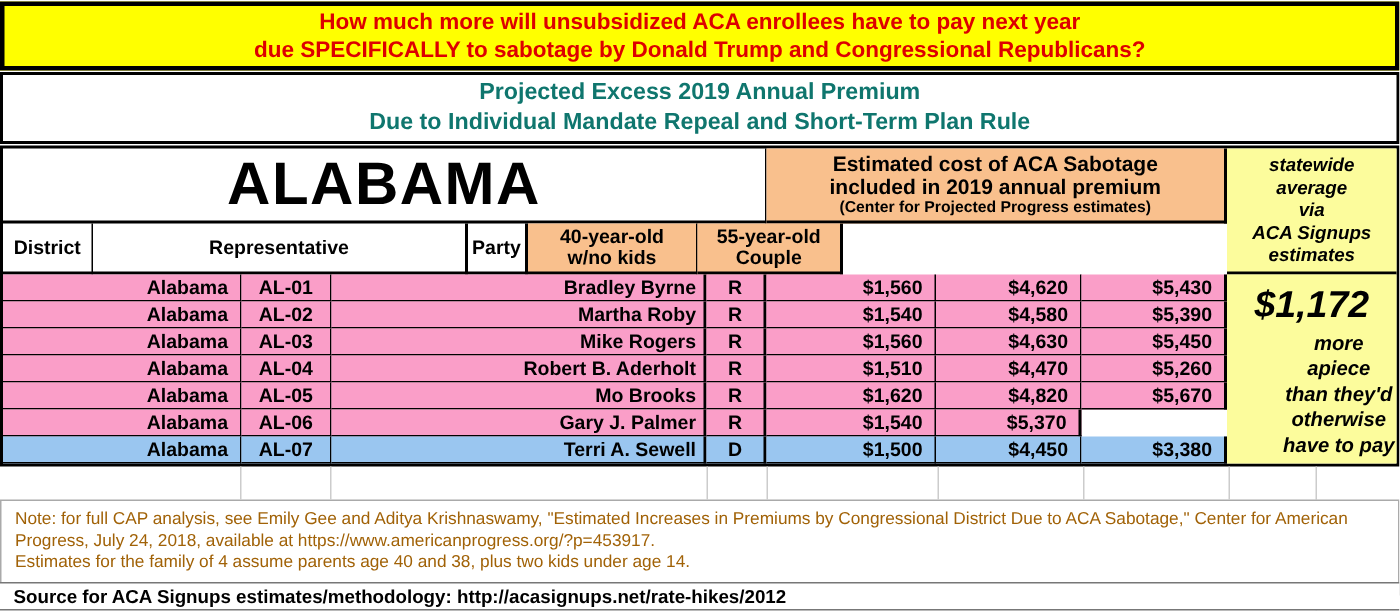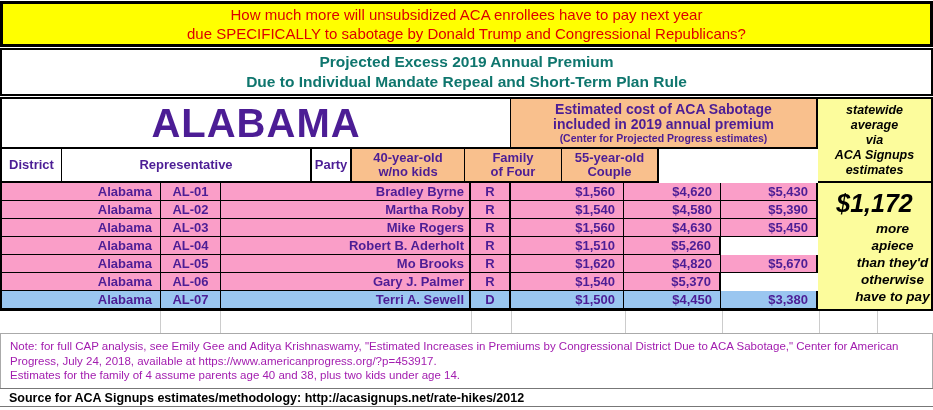--- a/index.html
+++ b/index.html
@@ -14,7 +14,7 @@
   .banner{position:absolute; left:0; top:1px; width:933px; height:46px;
     background:var(--banner-yellow); border:3px solid #000;
     display:flex; flex-direction:column; justify-content:center; align-items:center;}
-  .banner div{color:var(--red); font-weight:normal; font-size:15px; line-height:19px; text-align:center;}
+  .banner div{color:var(--red); font-weight:bold; font-size:15px; line-height:19px; text-align:center;}
 
   
   .titlebox{position:absolute; left:0; top:48px; width:933px; height:48px;

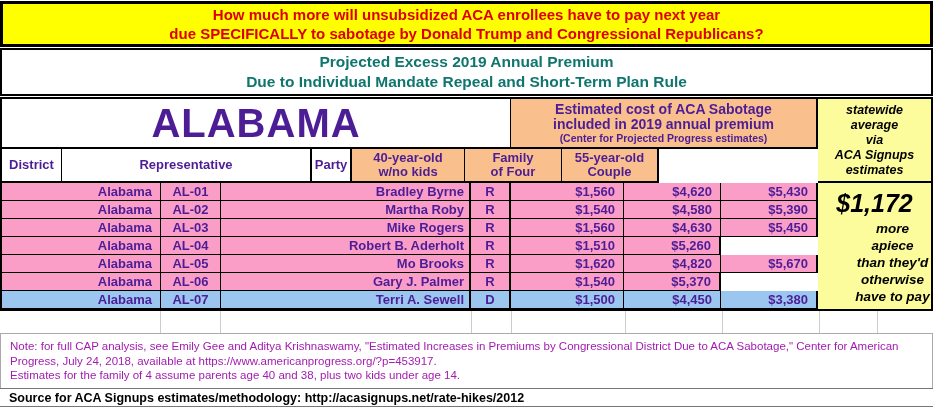--- a/index.html
+++ b/index.html
@@ -28,7 +28,7 @@
   .trow{display:flex; width:816px;}
   .cell{border-right:1px solid #000; border-bottom:1px solid #000;
     display:flex; align-items:center; justify-content:center;
-    font-weight:bold; color:#4c1d95; overflow:hidden;}
+    font-weight:bold; color:#000000; overflow:hidden;}
   
   .rowA{height:50px;}
   .c-alabama{width:509px; font-size:40px; letter-spacing:1px; border-bottom-width:2px;}

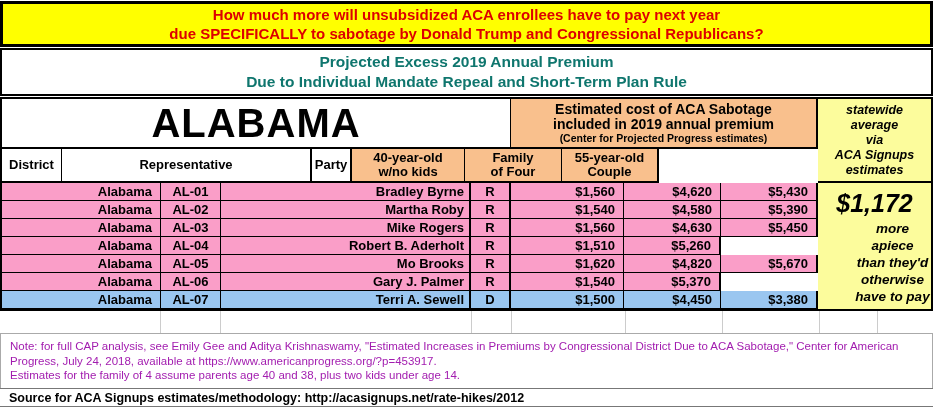--- a/index.html
+++ b/index.html
@@ -105,8 +105,6 @@
       <div class="cell w-party">Party</div>
       <div class="cell w-m1">40-year-old
 w/no kids</div>
-      <div class="cell w-m2">Family
-of Four</div>
       <div class="cell w-m3">55-year-old
 Couple</div>
     </div>

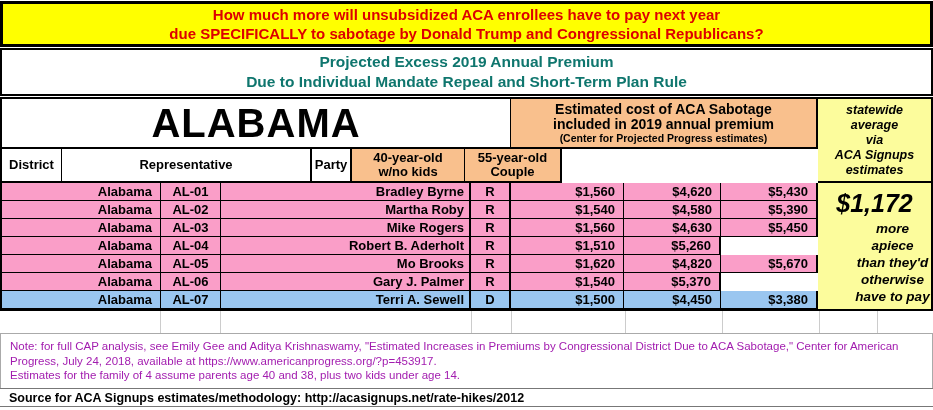--- a/index.html
+++ b/index.html
@@ -142,6 +142,7 @@
       <div class="cell w-rep">Robert B. Aderholt</div>
       <div class="cell w-party">R</div>
       <div class="cell w-m1 ra">$1,510</div>
+      <div class="cell w-m2 ra">$4,470</div>
       <div class="cell w-m3 ra">$5,260</div>
     </div>
     <div class="trow rowD pink">

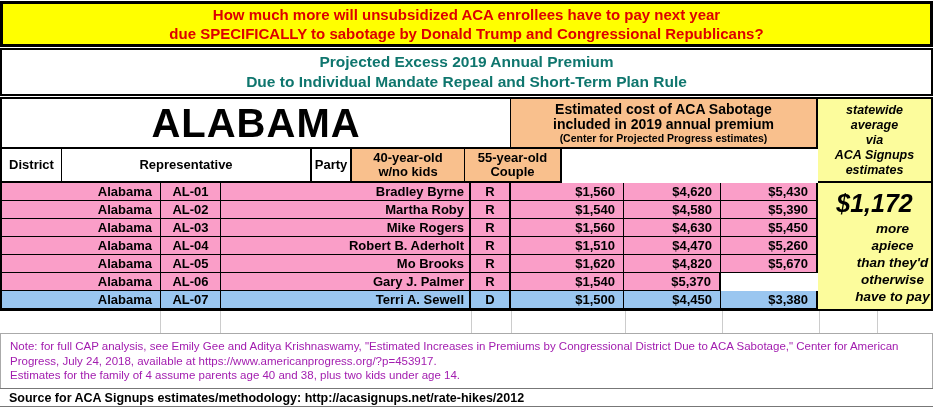--- a/index.html
+++ b/index.html
@@ -66,7 +66,7 @@
 
   
   .notes{position:absolute; left:0; top:333px; width:933px; height:64px;
-    border:1px solid #aaa; background:#fff; padding:5px 9px; color:#a21caf;}
+    border:1px solid #aaa; background:#fff; padding:5px 9px; color:#a16207;}
   .notes div{font-size:11.5px; line-height:14.5px;}
   
   .source{position:absolute; left:0; top:388px; width:933px; height:19px;

